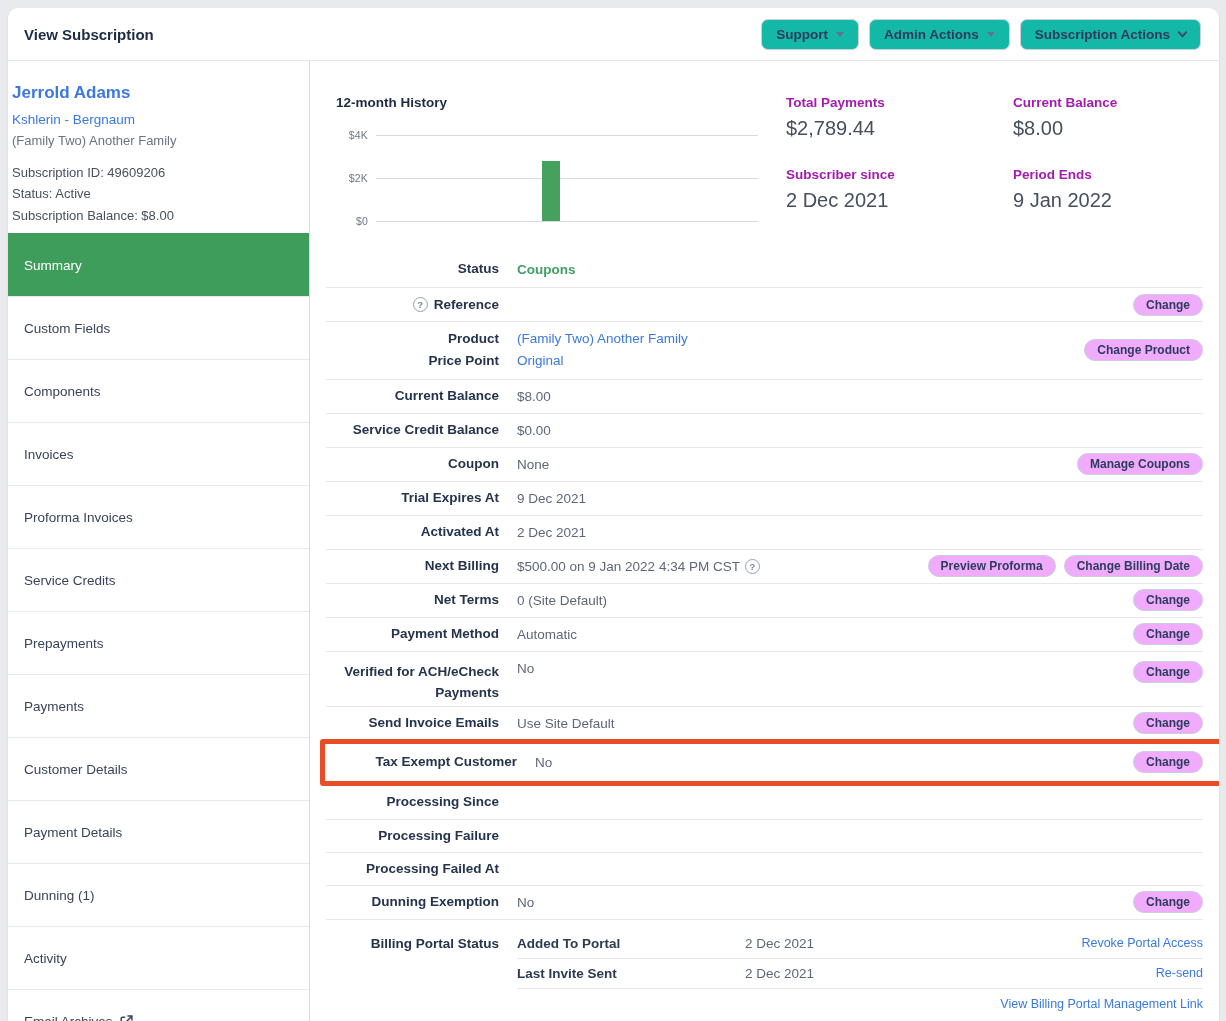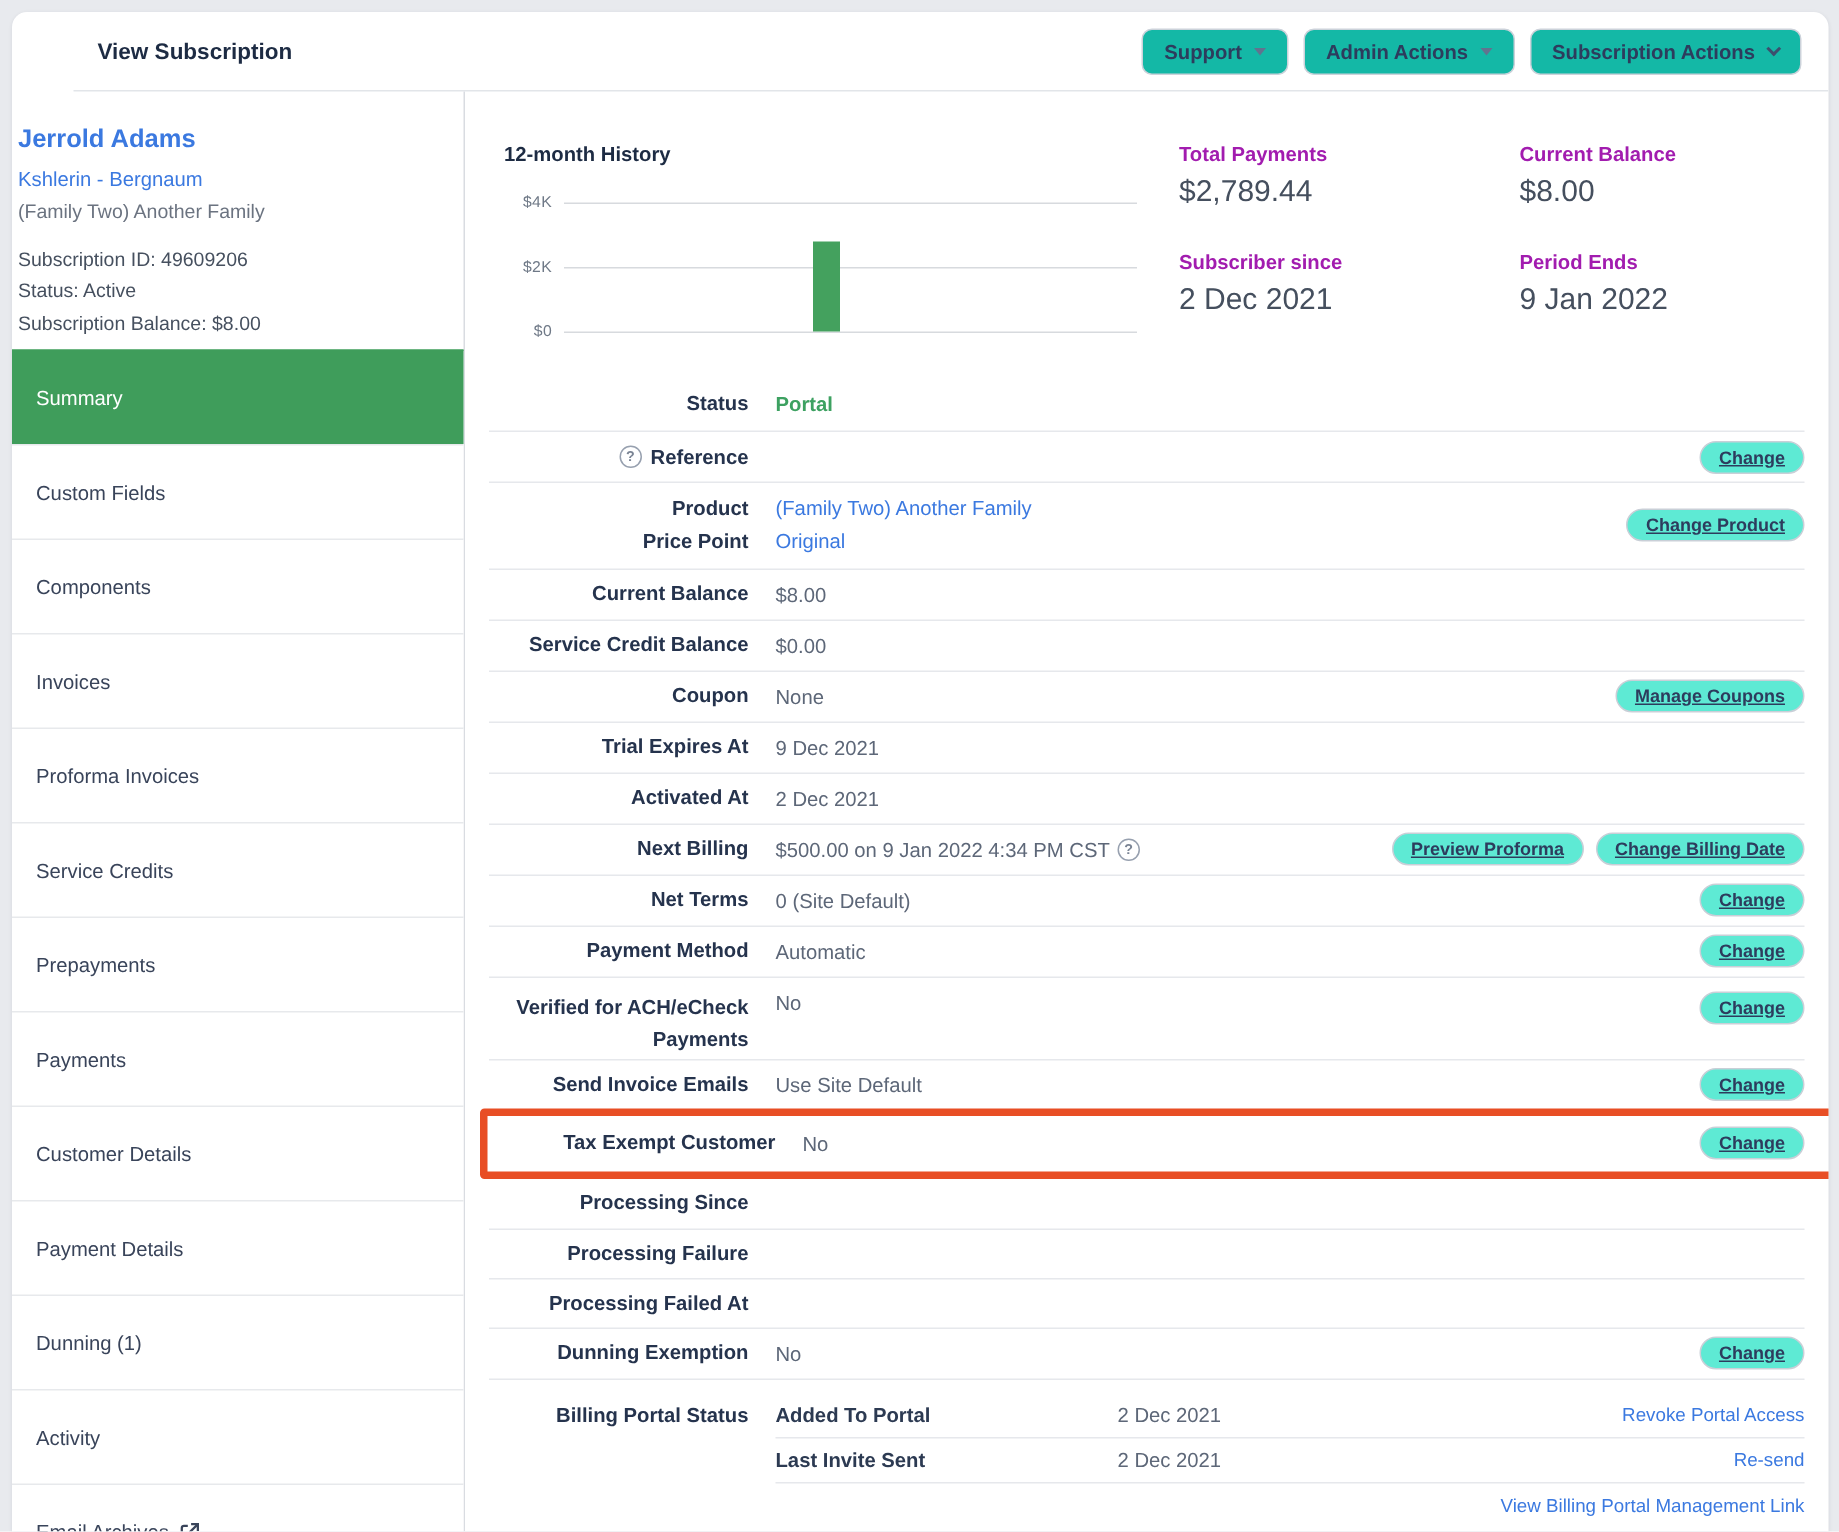--- a/index.html
+++ b/index.html
@@ -24,7 +24,6 @@
     display:flex; align-items:center;
     padding:0 18px 0 16px;
     border-bottom:1px solid #e2e5e9;
-    margin-left:41px;
   }
   .topbar h1 { font-size:15px; font-weight:700; color:#1d2b43; }
   .topbar-actions { margin-left:auto; display:flex; gap:10px; }

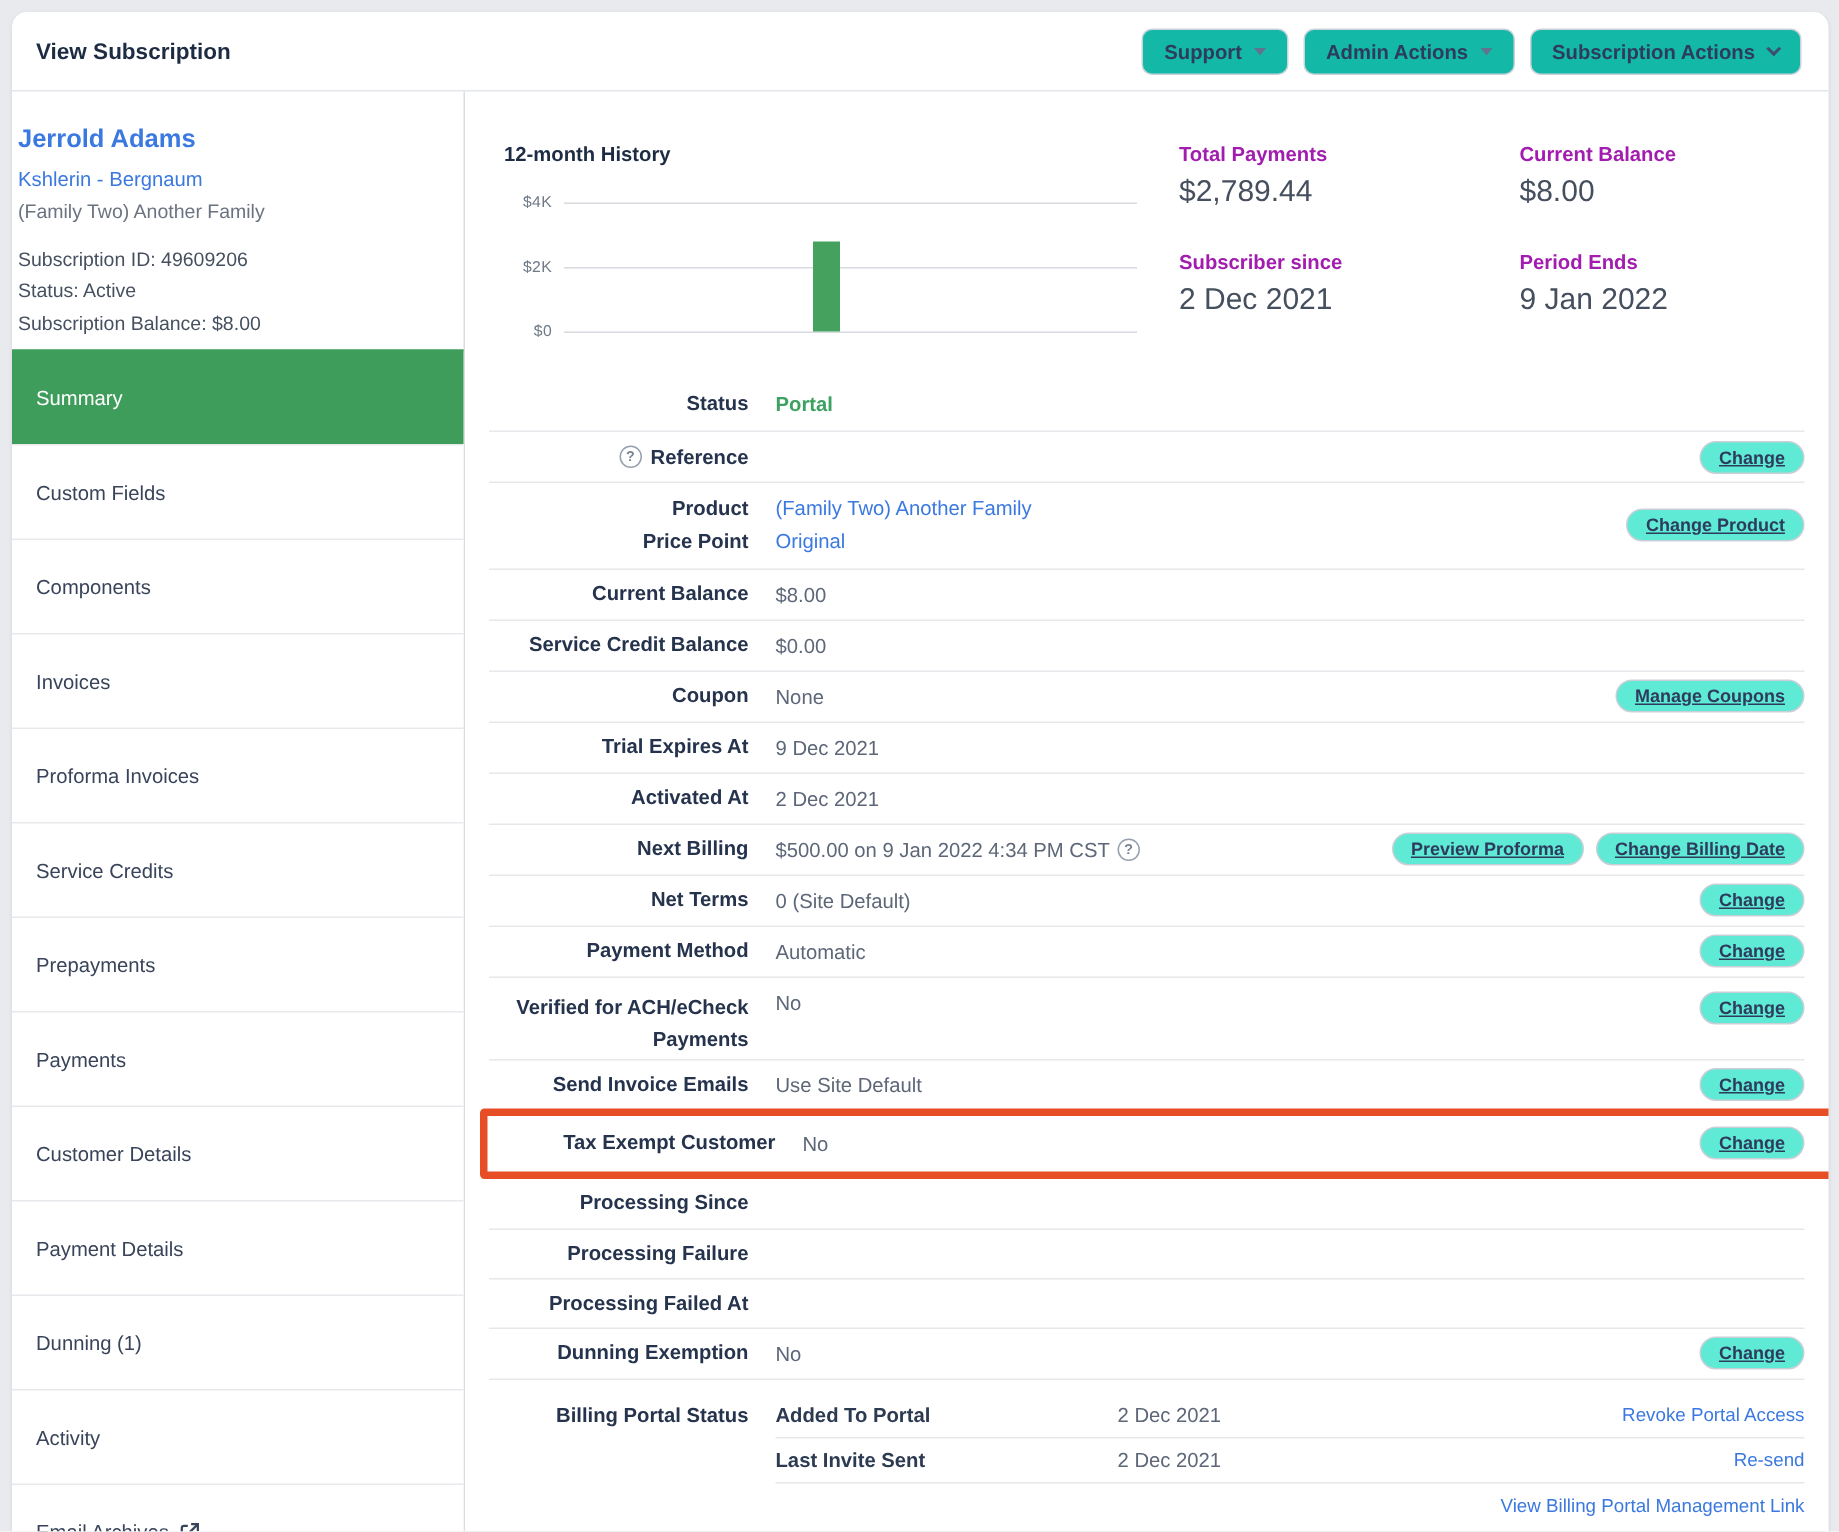--- a/index.html
+++ b/index.html
@@ -267,7 +267,7 @@
 
         <div class="row first">
           <div class="row-label">Status</div>
-          <div class="row-value green">Portal</div>
+          <div class="row-value green">Coupons</div>
         </div>
 
         <div class="row">

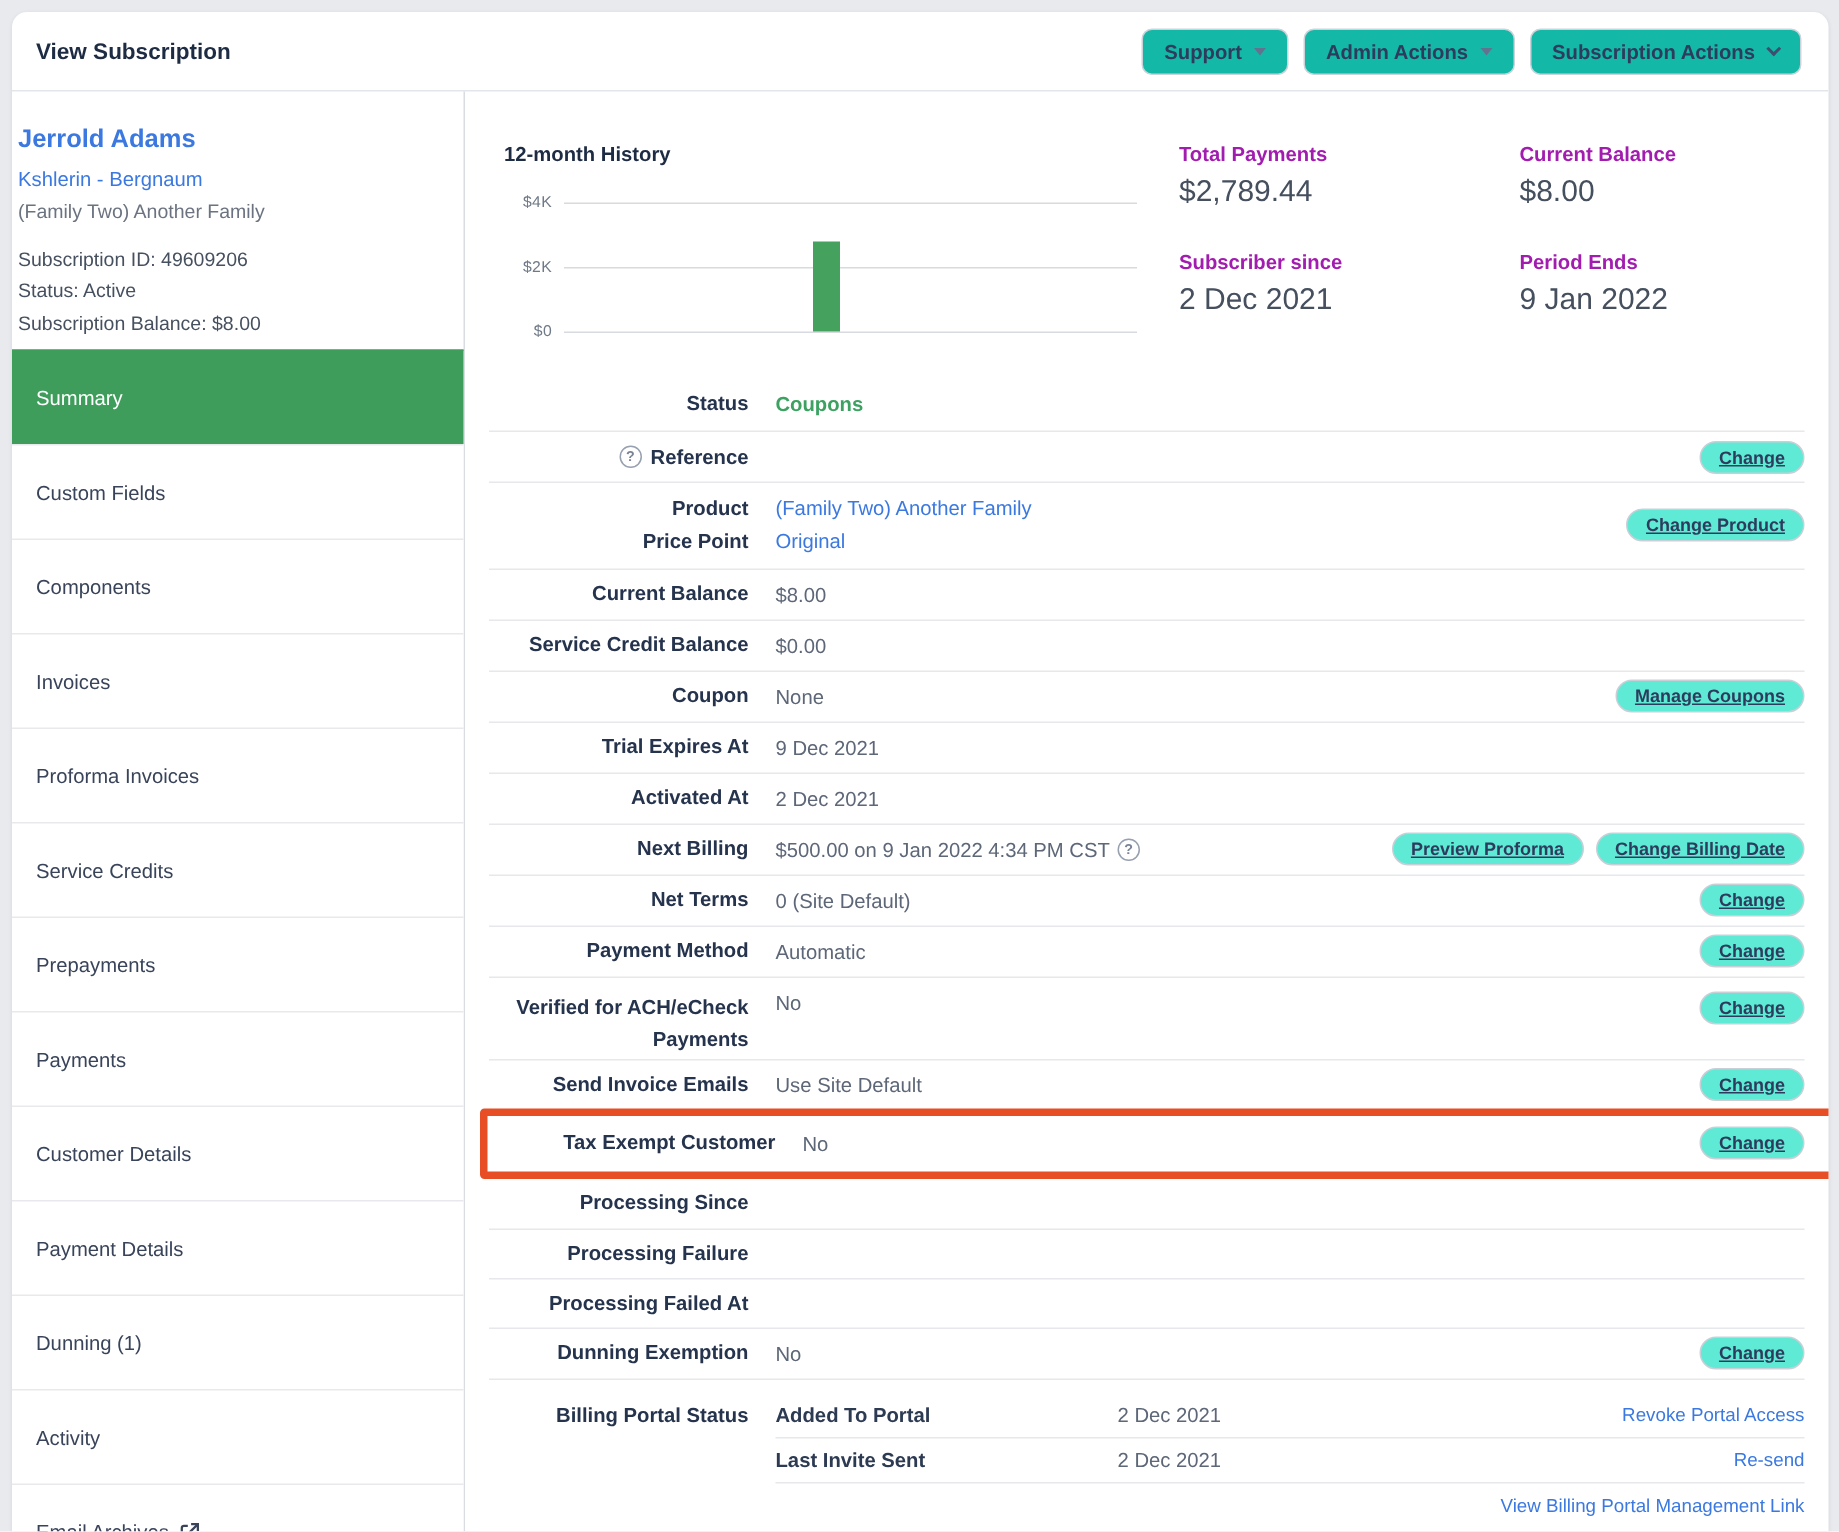--- a/index.html
+++ b/index.html
@@ -92,10 +92,10 @@
   .row-value.green { color:var(--status-green,#3da161); font-weight:600; }
   .row-actions { margin-left:auto; display:flex; gap:8px; }
   .btn-sm {
-    background:#5eead4; border:1px solid #c9cfd7; border-radius:14px;
+    background:#f0abfc; border:1px solid #c9cfd7; border-radius:14px;
     height:22px; padding:0 12px;
     font-family:inherit; font-size:12px; font-weight:700; color:#2d3c5d;
-    display:inline-flex; align-items:center; cursor:pointer; white-space:nowrap;text-decoration:underline;
+    display:inline-flex; align-items:center; cursor:pointer; white-space:nowrap;
   }
   .two-line { padding:6px 0; }
   .stack > div { line-height:1.65; }

